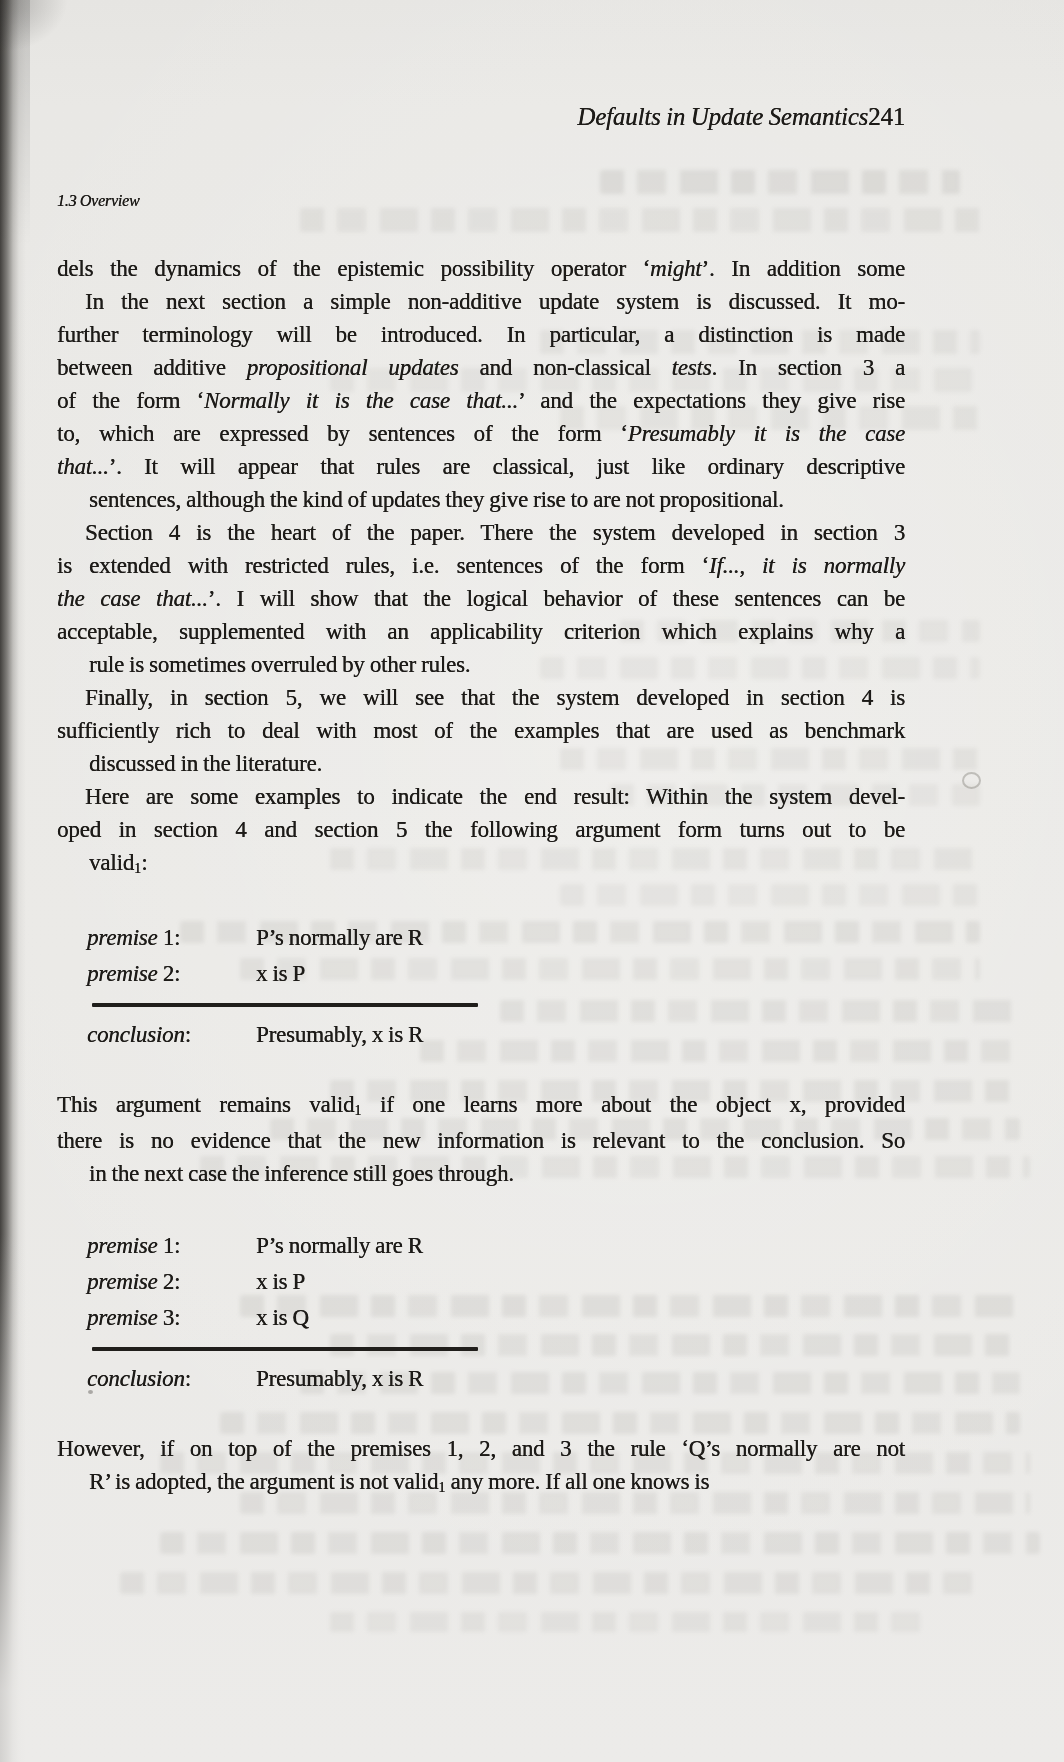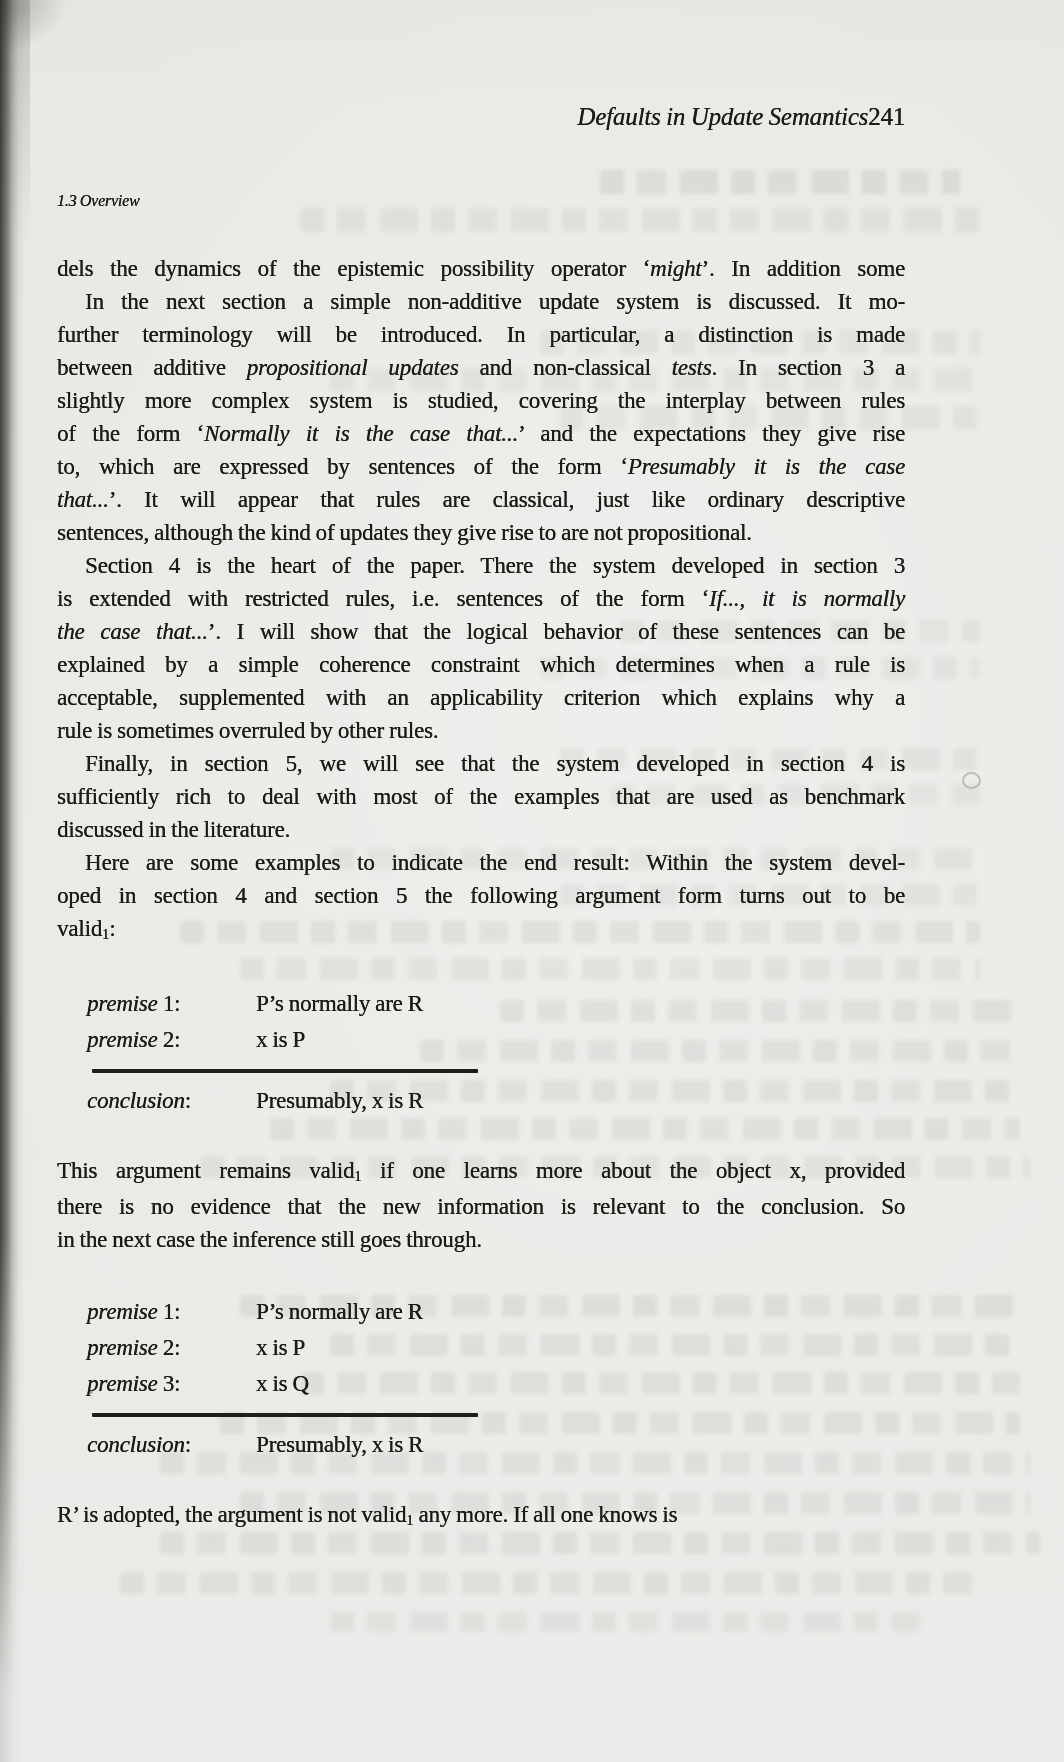--- a/index.html
+++ b/index.html
@@ -148,7 +148,6 @@
           <div class="line ind"><span>In the next section a simple non-additive update system is discussed. It mo-</span></div>
           <div class="line"><span>further terminology will be introduced. In particular, a distinction is made</span></div>
           <div class="line"><span>between additive </span><span class="it">propositional updates</span><span> and non-classical </span><span class="it">tests</span><span>. In section 3 a</span></div>
-          <div class="line"><span>slightly more complex system is studied, covering the interplay between rules</span></div>
           <div class="line"><span>of the form ‘</span><span class="it">Normally it is the case that...</span><span>’ and the expectations they give rise</span></div>
           <div class="line"><span>to, which are expressed by sentences of the form ‘</span><span class="it">Presumably it is the case</span></div>
           <div class="line"><span class="it">that...</span><span>’. It will appear that rules are classical, just like ordinary descriptive</span></div>

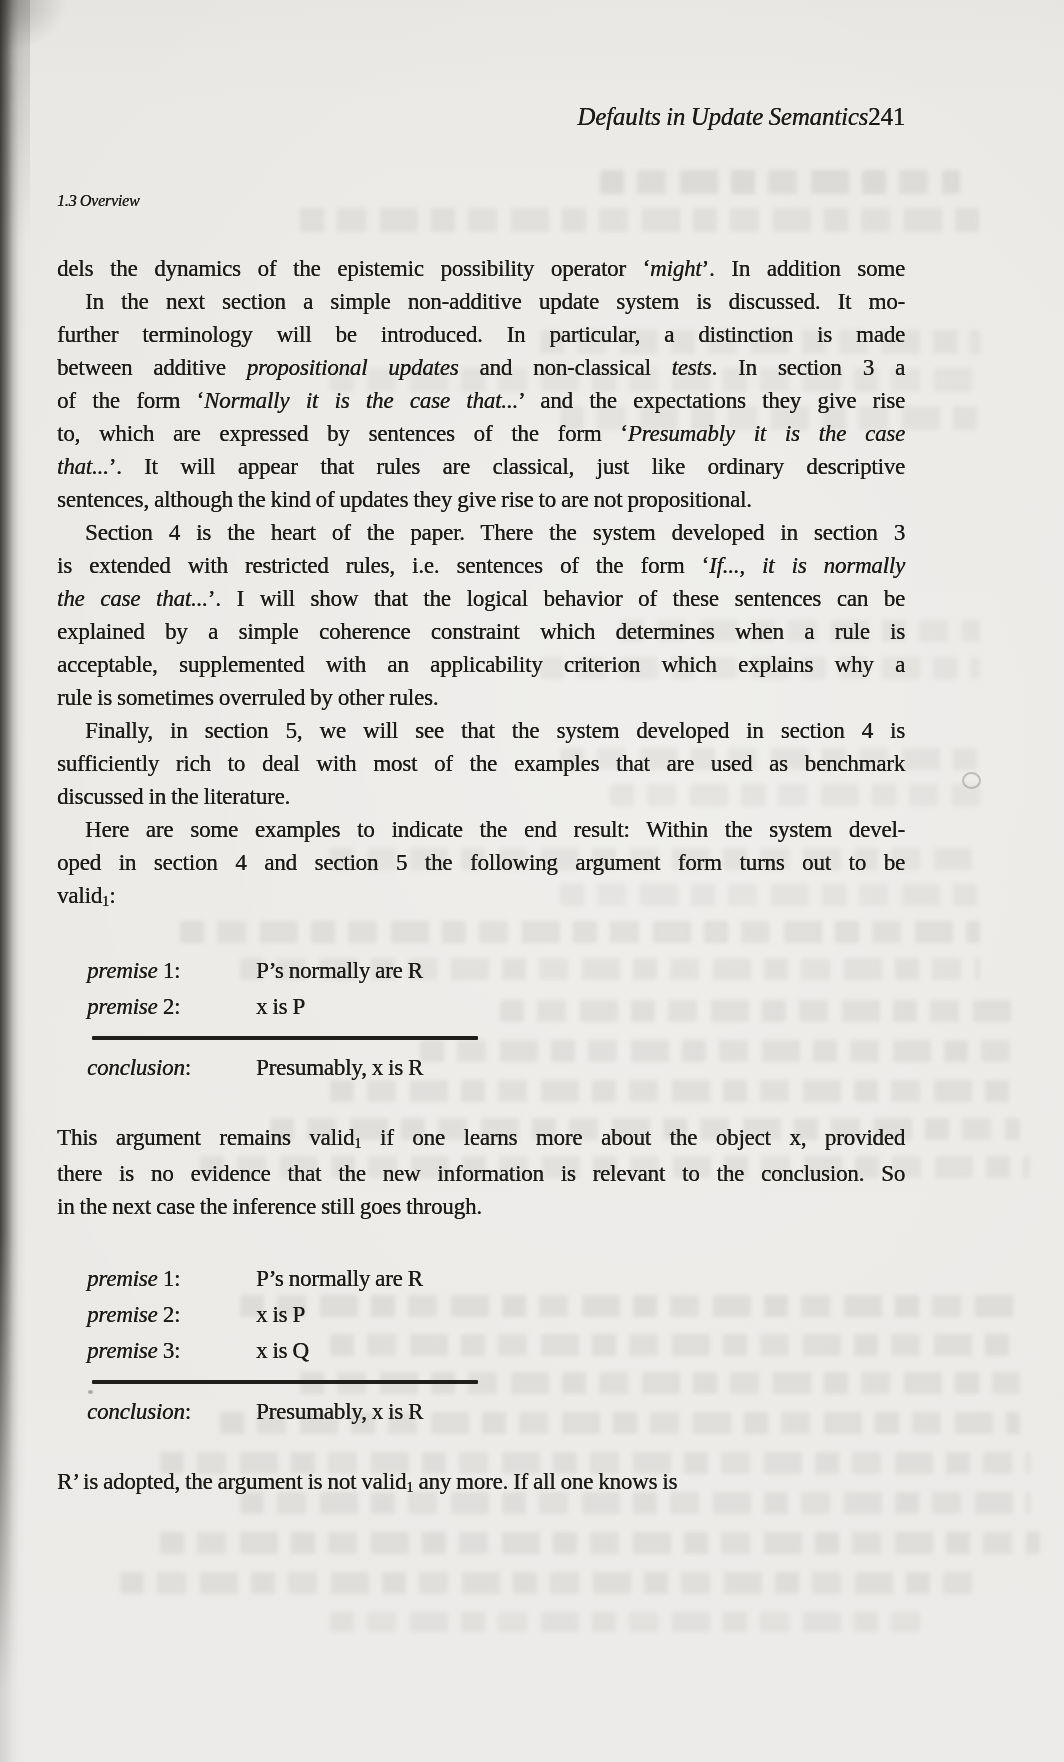--- a/index.html
+++ b/index.html
@@ -77,6 +77,7 @@
   .line.end{
     -moz-text-align-last:left;
     text-align-last:left;
+    margin-left:32px;
   }
   .line.ind{text-indent:28px;}
   .it{font-style:italic;}

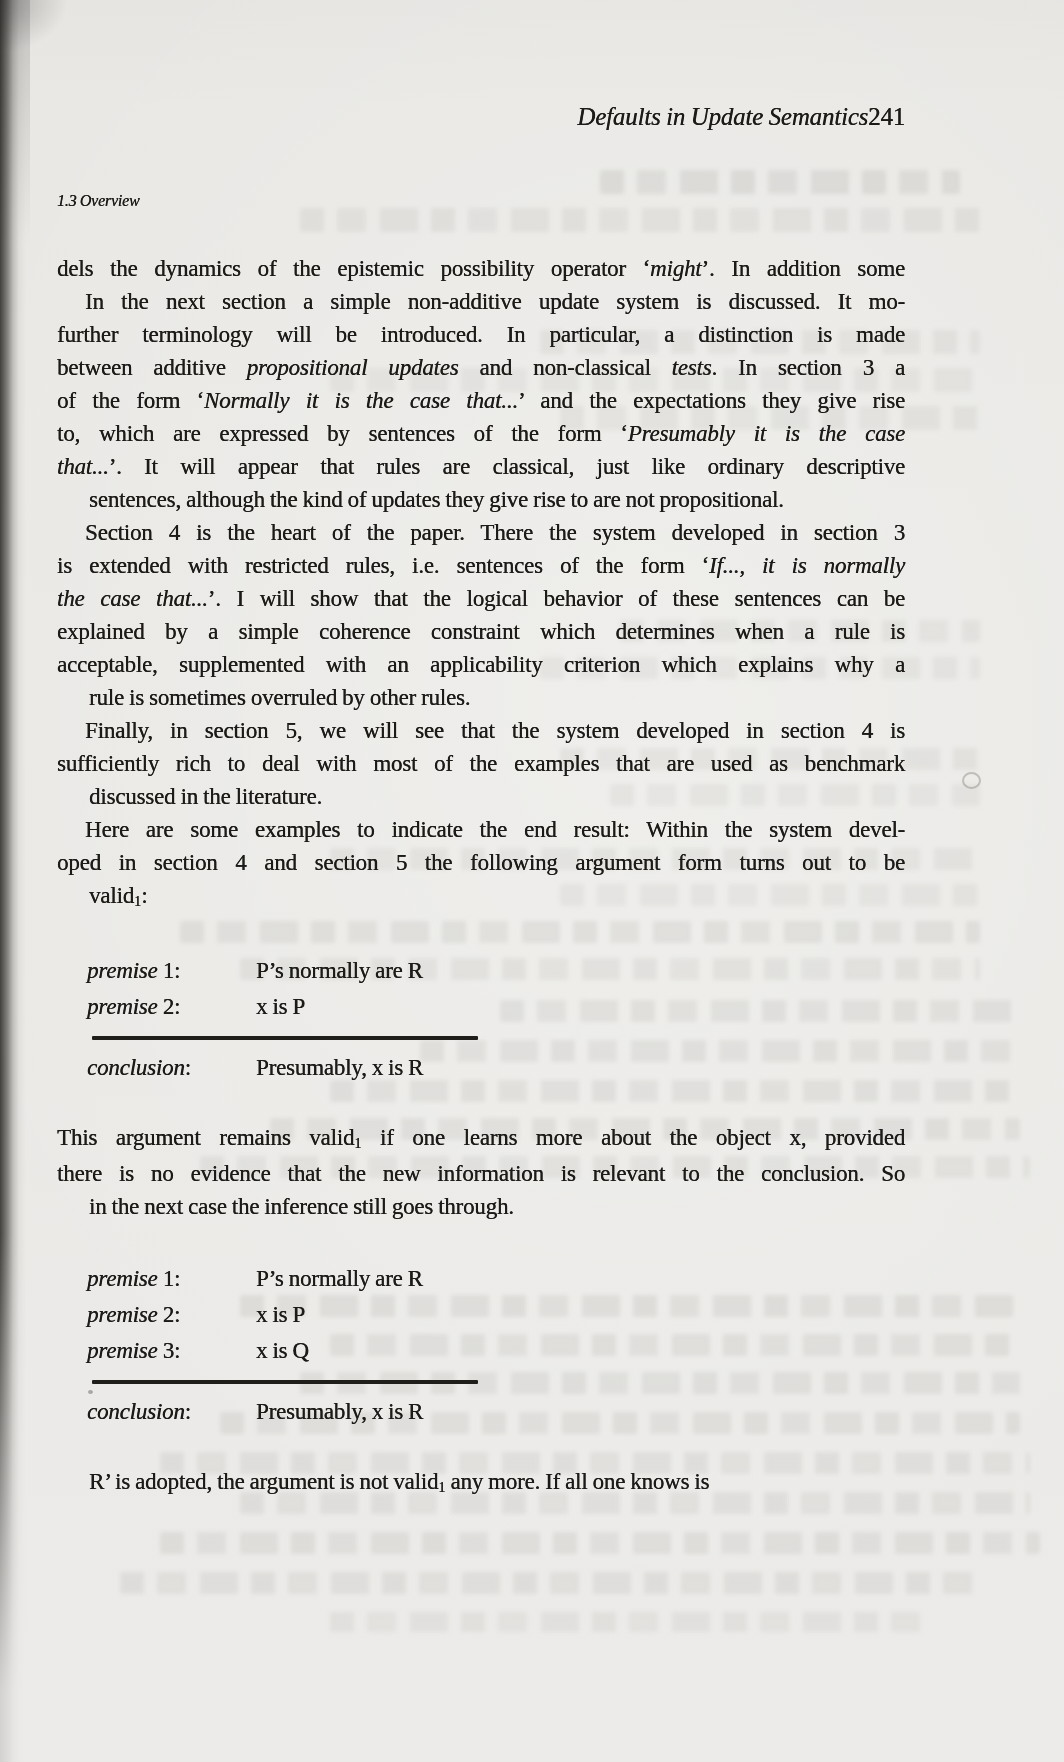--- a/index.html
+++ b/index.html
@@ -158,7 +158,6 @@
           <div class="line ind"><span>Section 4 is the heart of the paper. There the system developed in section 3</span></div>
           <div class="line"><span>is extended with restricted rules, i.e. sentences of the form ‘</span><span class="it">If..., it is normally</span></div>
           <div class="line"><span class="it">the case that...</span><span>’. I will show that the logical behavior of these sentences can be</span></div>
-          <div class="line"><span>explained by a simple coherence constraint which determines when a rule is</span></div>
           <div class="line"><span>acceptable, supplemented with an applicability criterion which explains why a</span></div>
           <div class="line end"><span>rule is sometimes overruled by other rules.</span></div>
         </div>

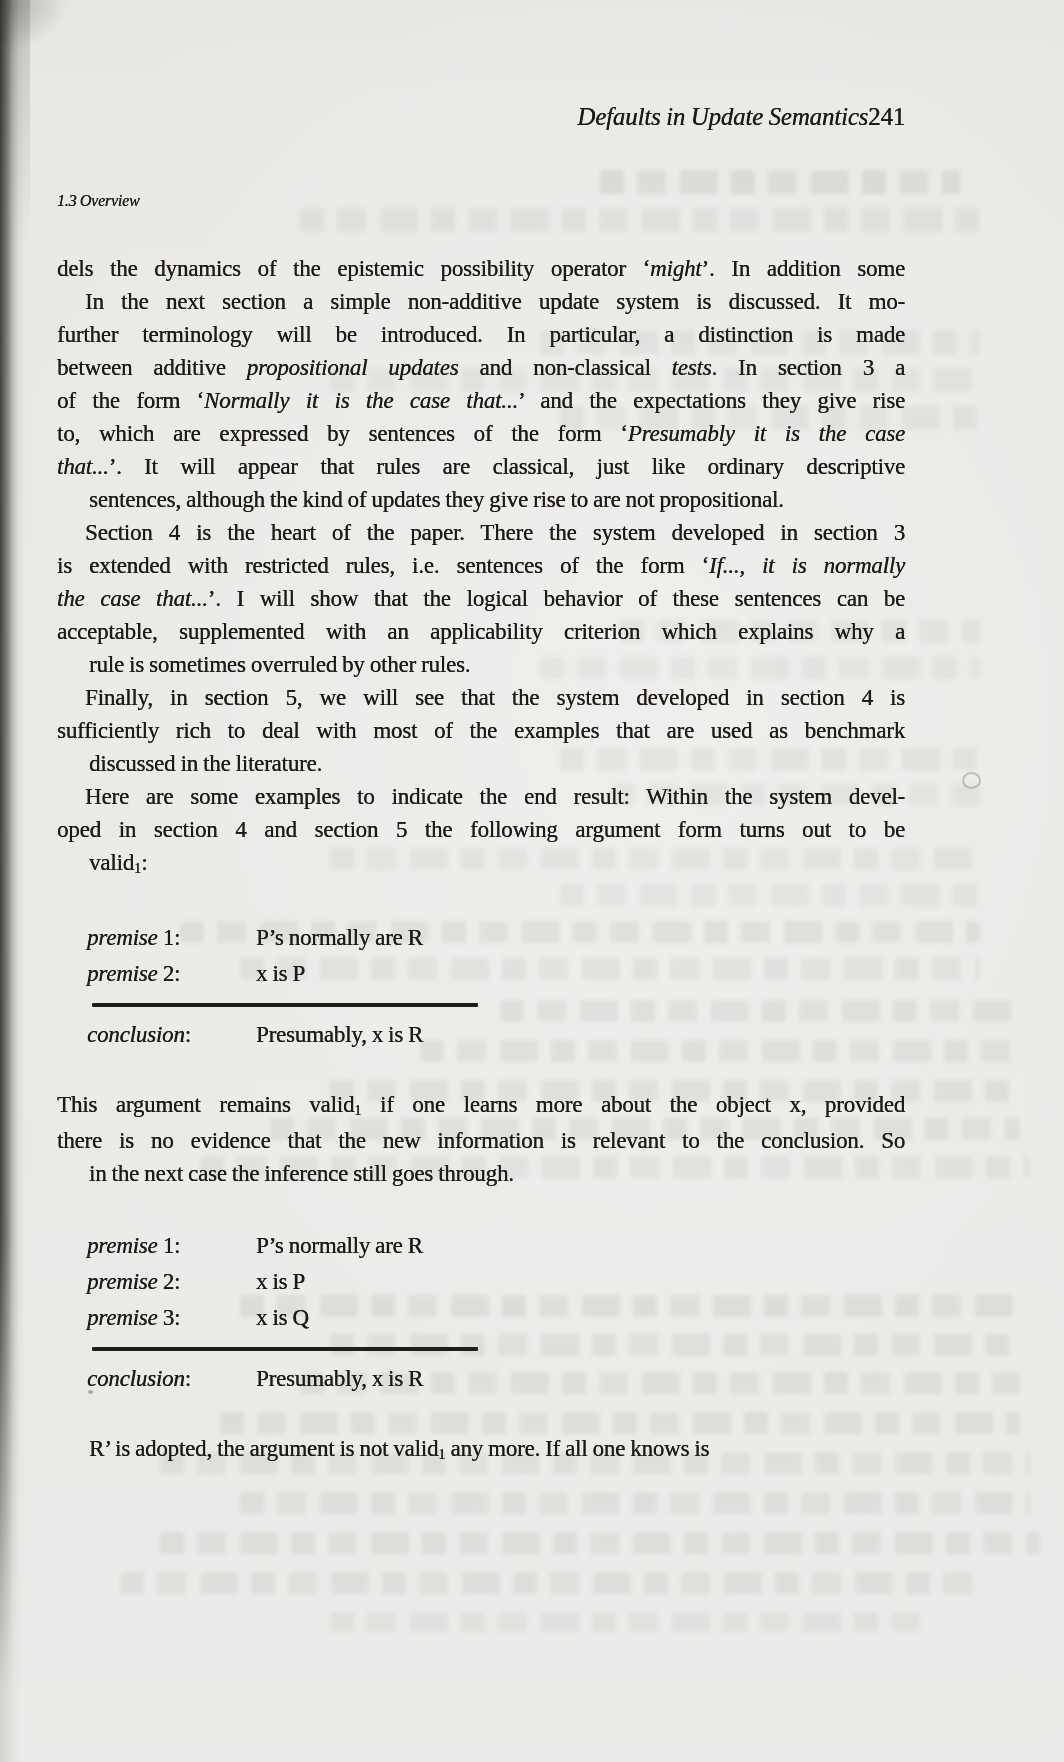--- a/index.html
+++ b/index.html
@@ -211,6 +211,7 @@
           </div>
         </div>
         <div class="para">
+          <div class="line"><span>However, if on top of the premises 1, 2, and 3 the rule ‘Q’s normally are not</span></div>
           <div class="line end"><span>R’ is adopted, the argument is not valid</span><span class="sb">1</span><span> any more. If all one knows is</span></div>
         </div>
       </div>

